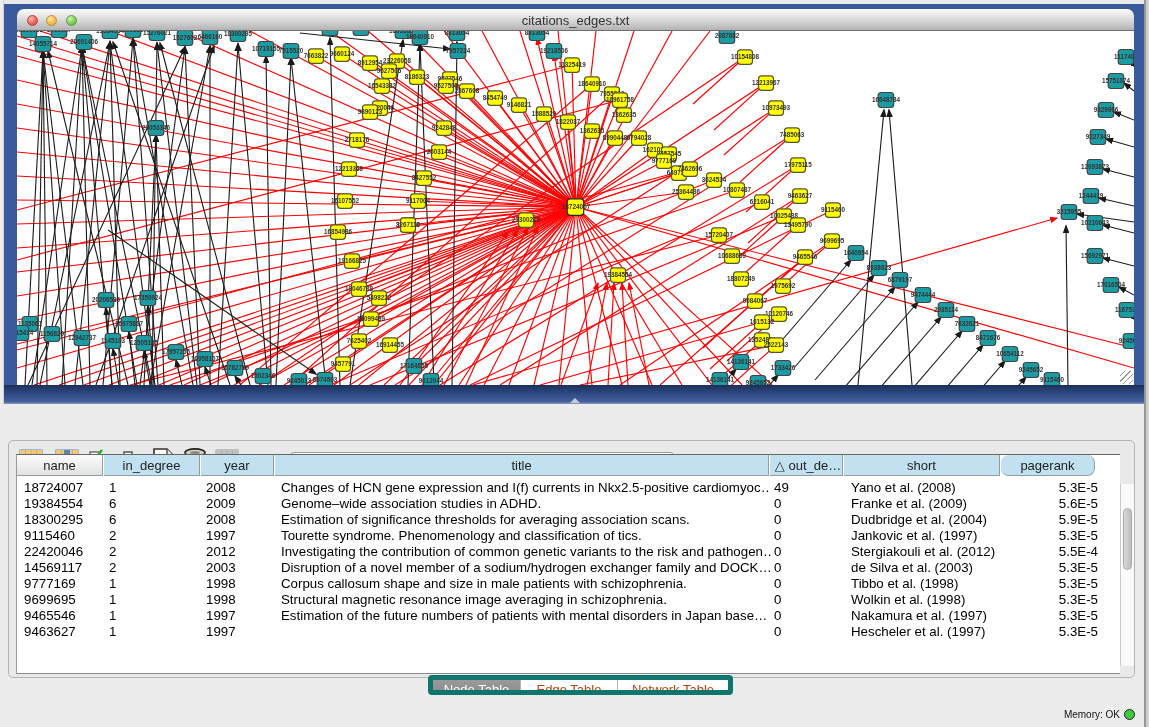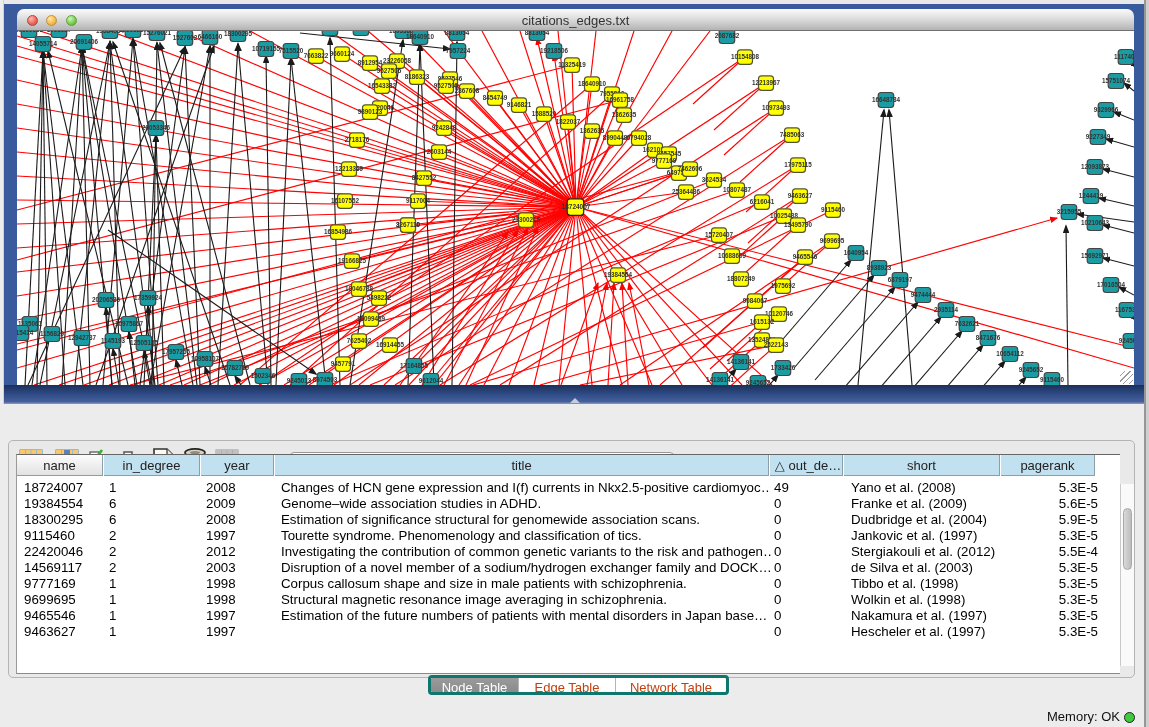--- a/index.html
+++ b/index.html
@@ -657,7 +657,7 @@
     <div class="th" style="left:258px;width:494px;">title</div>
     <div class="th" style="left:753px;width:73px;text-align:center;padding-left:4px;">△ out_de…</div>
     <div class="th" style="left:827px;width:156px;">short</div>
-    <div class="th" style="left:984px;width:94px;">pagerank</div>
+    <div class="th" style="left:984px;width:94px;border-radius:8px;">pagerank</div>
     <div style="position:absolute;left:0;top:25px;">
         <div class="tr" style="top:0px">
           <div class="c0">18724007</div>

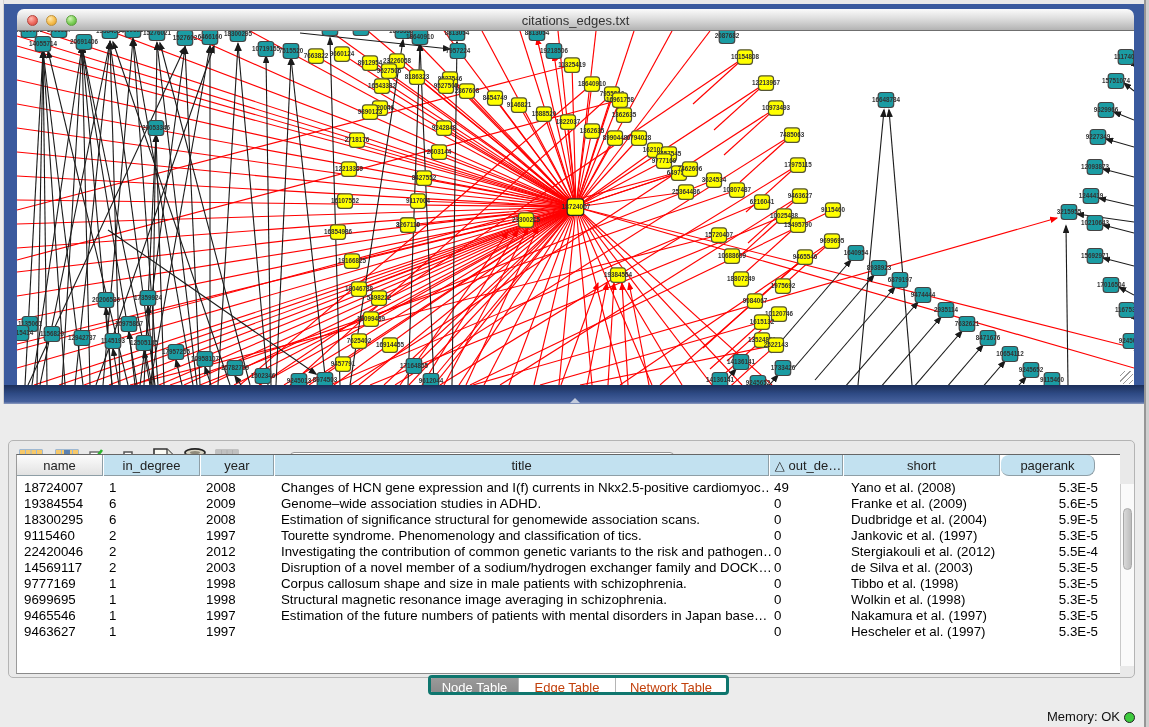--- a/index.html
+++ b/index.html
@@ -681,7 +681,7 @@
           <div class="c0">18300295</div>
           <div class="c1">6</div>
           <div class="c2">2008</div>
-          <div class="c3">Estimation of significance structural for genomewide association scans.</div>
+          <div class="c3">Estimation of significance thresholds for averaging association scans.</div>
           <div class="c4">0</div>
           <div class="c5">Dudbridge et al. (2004)</div>
           <div class="c6">5.9E-5</div>

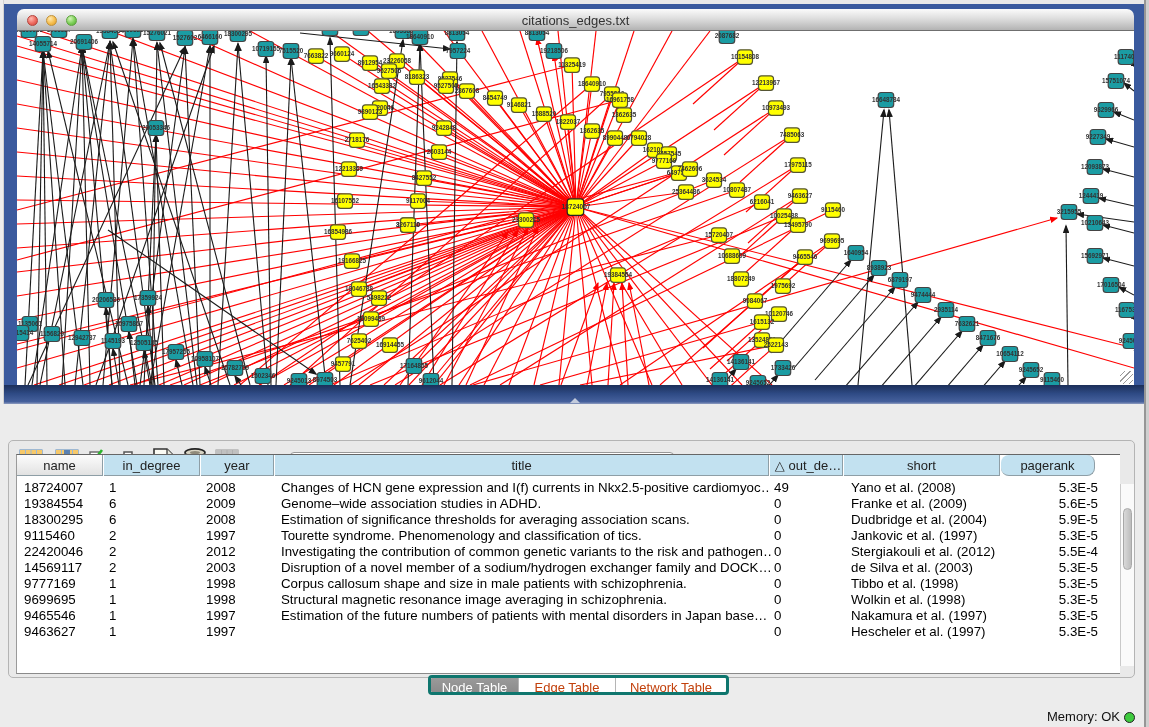--- a/index.html
+++ b/index.html
@@ -43,7 +43,7 @@
   border-left:1px solid #c9c9c9; }
 #vsb .thumb { position:absolute; left:2px; top:24px; width:9px; height:62px; border-radius:5px;
   background:linear-gradient(90deg,#d9d9d9,#bdbdbd); border:1px solid #a8a8a8; }
-#tabs { position:absolute; left:428px; top:675px; height:20px; border:3px solid #0f766e;
+#tabs { position:absolute; left:428px; top:675px; height:20px; border:5px solid #0f766e;
   border-radius:4px; background:#fff; font-size:13px; display:flex; overflow:hidden; }
 #tabs div { height:20px; line-height:19px; text-align:center; color:#c2410c; }
 #tabs .sel { background:linear-gradient(#9a9a9a,#858585); color:#fff; }

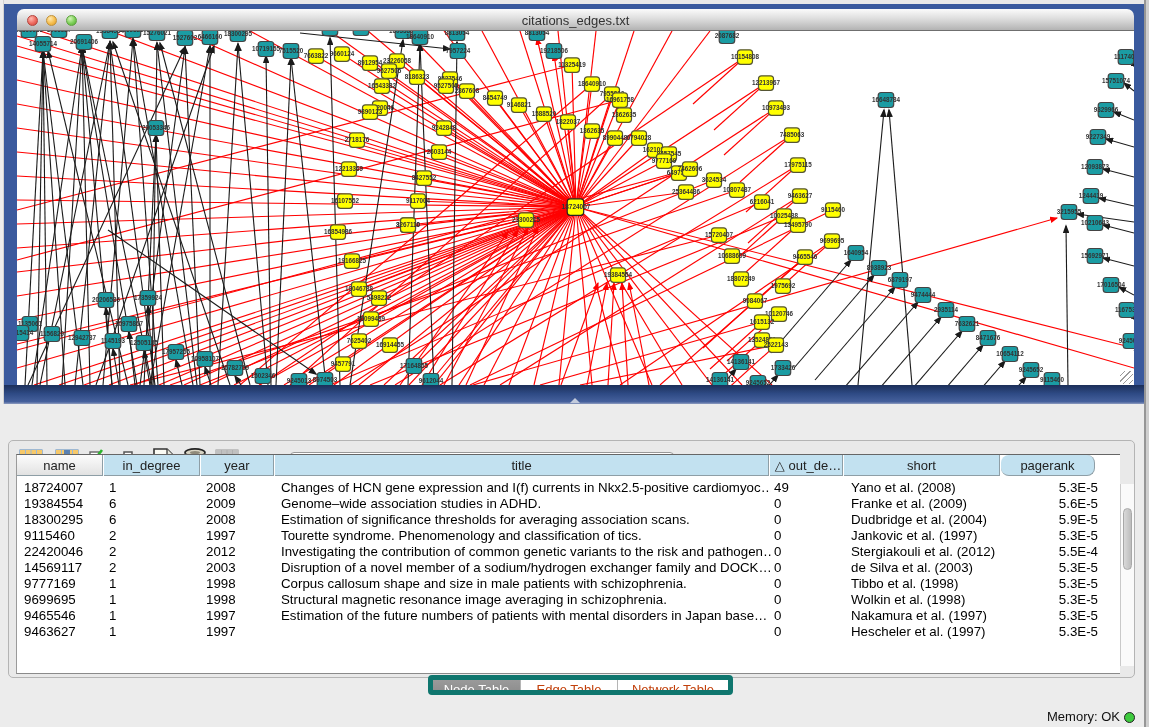--- a/index.html
+++ b/index.html
@@ -48,7 +48,7 @@
 #tabs div { height:20px; line-height:19px; text-align:center; color:#c2410c; }
 #tabs .sel { background:linear-gradient(#9a9a9a,#858585); color:#fff; }
 #tabs .sep { width:1px; background:#b5b5b5; }
-#mem { position:absolute; right:14px; top:709px; font-size:13px; color:#111; }
+#mem { position:absolute; right:14px; top:709px; font-size:10px; color:#111; }
 #mem .led { display:inline-block; width:11px; height:11px; border-radius:50%; background:#3ecb3e;
   border:1px solid #222; vertical-align:-2px; margin-left:4px; }
 #redge { position:absolute; right:0; top:0; width:5px; height:727px; background:linear-gradient(90deg,#969696 0 2px,#cfcfcf 2px); }

